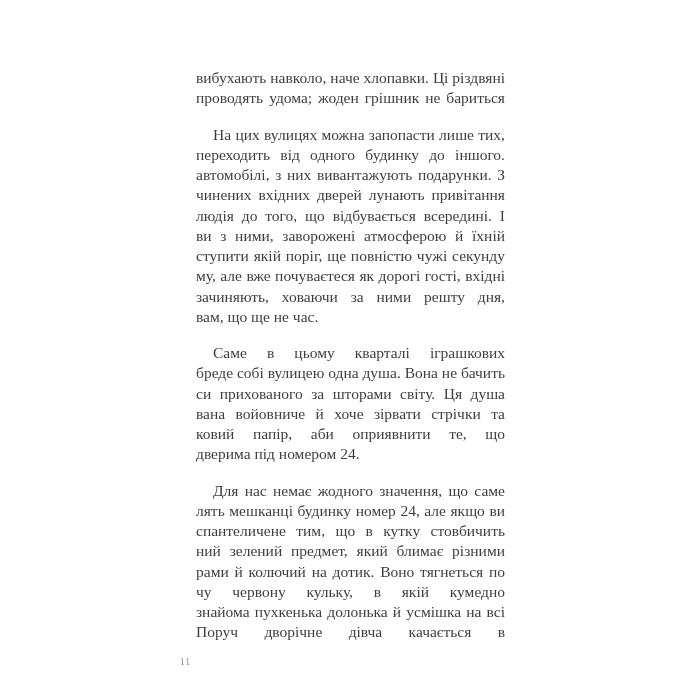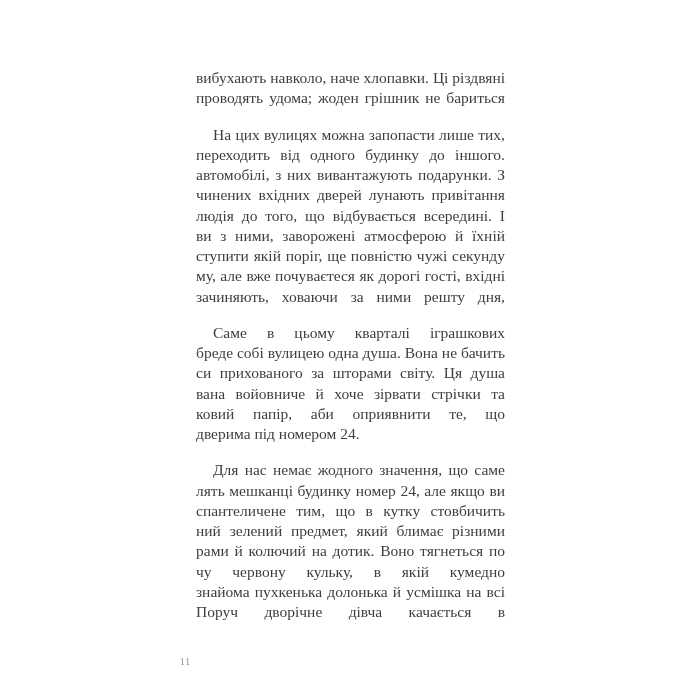--- a/index.html
+++ b/index.html
@@ -70,6 +70,7 @@
         <div class="line">ступити якій поріг, ще повністю чужі секунду то-</div>
         <div class="line">му, але вже почуваєтеся як дорогі гості, вхідні двері</div>
         <div class="line">зачиняють, ховаючи за ними решту дня, нагадуючи</div>
+        <div class="line last">вам, що ще не час.</div>
       </div>
       <div class="para">
         <div class="line indent">Саме в цьому кварталі іграшкових будиночків</div>

